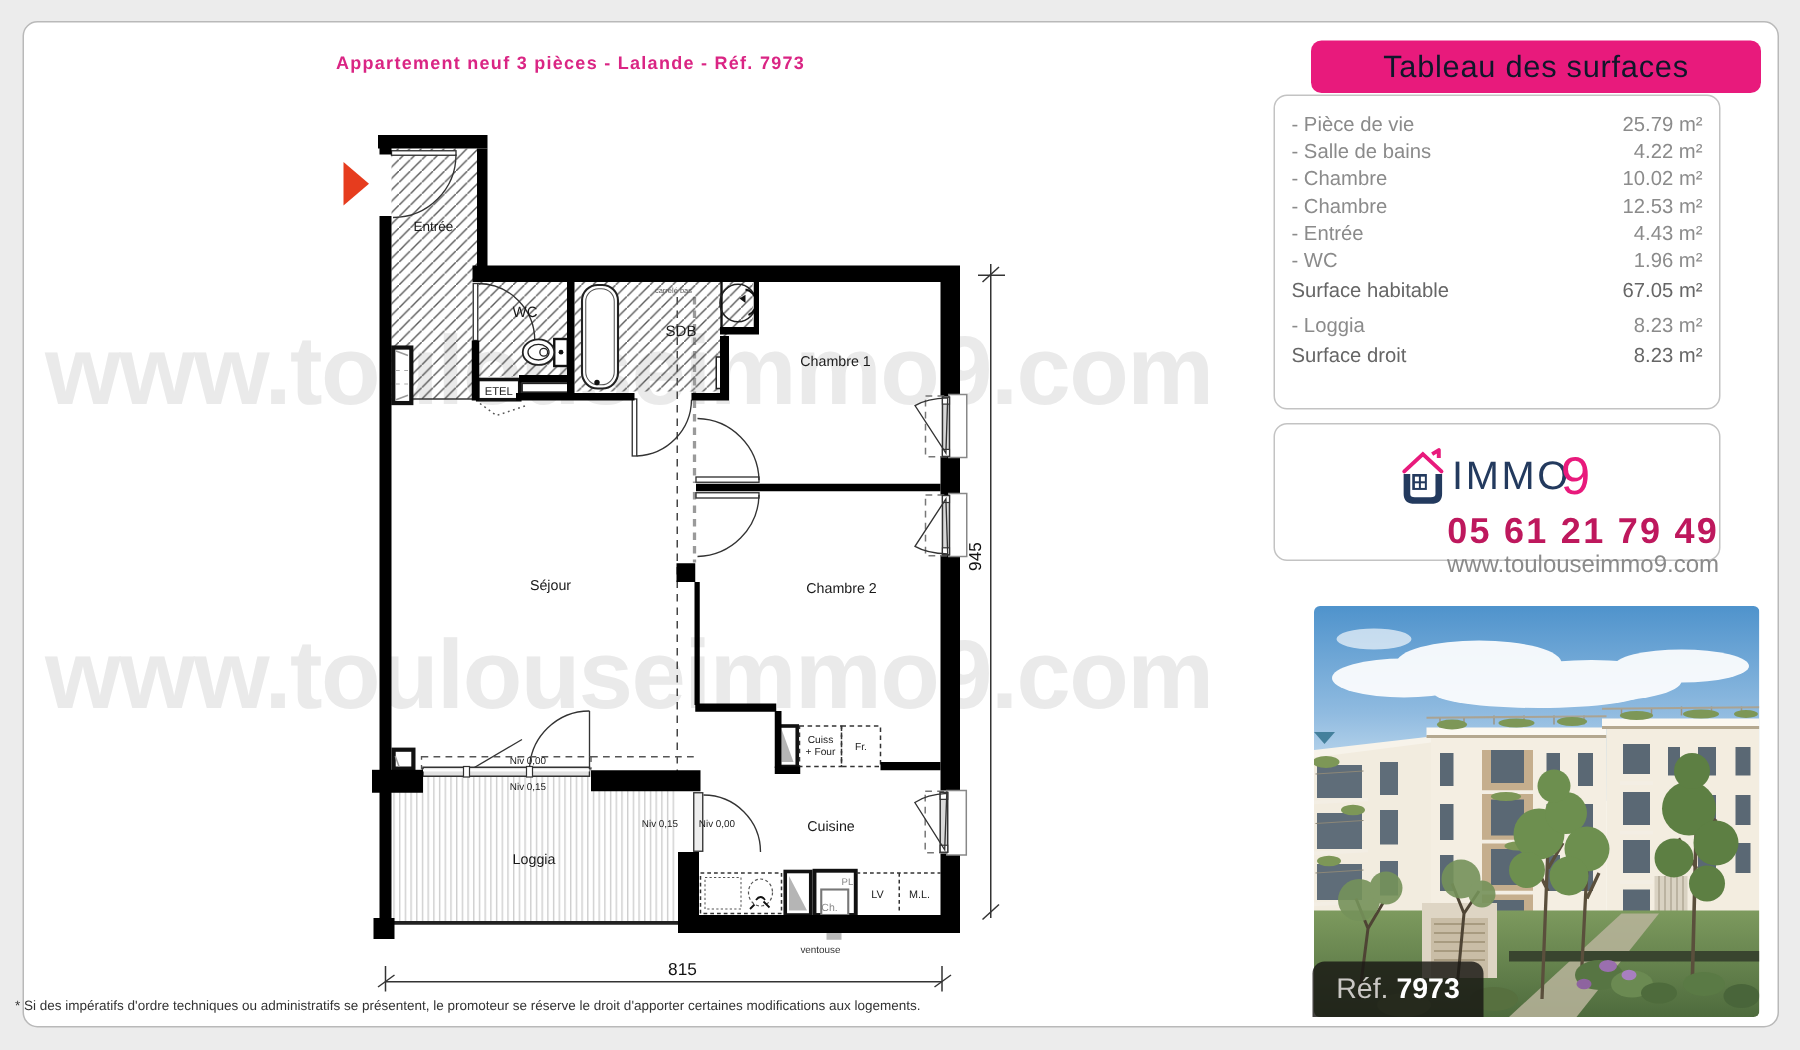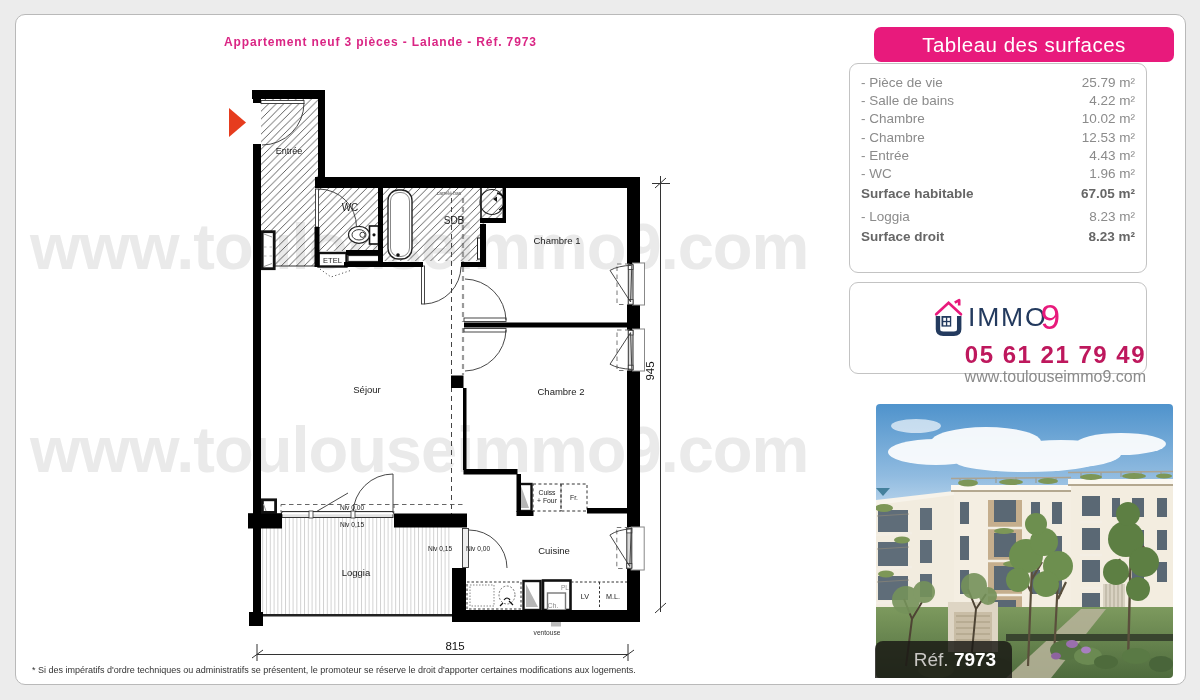--- a/index.html
+++ b/index.html
@@ -9,7 +9,7 @@
   #title{position:absolute;left:224px;top:35px;font-size:12px;font-weight:bold;color:#da2584;letter-spacing:0.85px;}
   #disc{position:absolute;left:32px;top:665px;font-size:9px;color:#333;}
   .panelbox{position:absolute;left:849px;width:298px;background:#fff;border:1px solid #c3c3c3;border-radius:9px;box-sizing:border-box;}
-  #surfhead{position:absolute;left:874px;top:27px;width:300px;height:35px;background:#e81a7c;border-radius:7px;color:#ffffff;font-size:20.5px;letter-spacing:0.5px;text-align:center;line-height:35px;}
+  #surfhead{position:absolute;left:874px;top:27px;width:300px;height:35px;background:#e81a7c;border-radius:7px;color:#0f172a;font-size:20.5px;letter-spacing:0.5px;text-align:center;line-height:35px;}
   #surftable{top:63px;height:210px;padding:10px 11px 0 11px;}
   .srow{display:flex;justify-content:space-between;font-size:13.5px;color:#8b8b8b;line-height:18.2px;}
   .srow.b{font-weight:bold;color:#666;line-height:21.5px;}

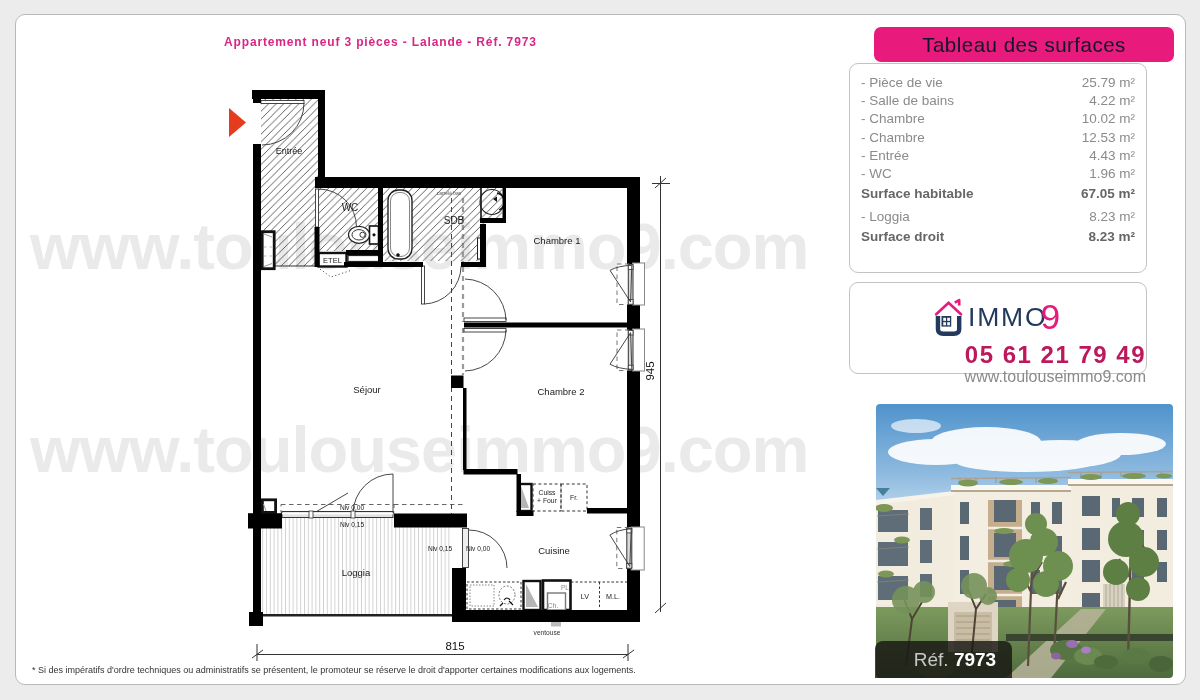--- a/index.html
+++ b/index.html
@@ -12,7 +12,7 @@
   #surfhead{position:absolute;left:874px;top:27px;width:300px;height:35px;background:#e81a7c;border-radius:7px;color:#0f172a;font-size:20.5px;letter-spacing:0.5px;text-align:center;line-height:35px;}
   #surftable{top:63px;height:210px;padding:10px 11px 0 11px;}
   .srow{display:flex;justify-content:space-between;font-size:13.5px;color:#8b8b8b;line-height:18.2px;}
-  .srow.b{font-weight:bold;color:#666;line-height:21.5px;}
+  .srow.b{font-weight:normal;color:#666;line-height:21.5px;}
   #immobox{top:282px;height:92px;text-align:right;}
   #phone{font-size:24px;font-weight:bold;color:#be185d;margin-top:3px;line-height:26px;letter-spacing:1.5px;}
   #weburl{font-size:16px;color:#8a8a8a;margin-top:0px;line-height:17px;}

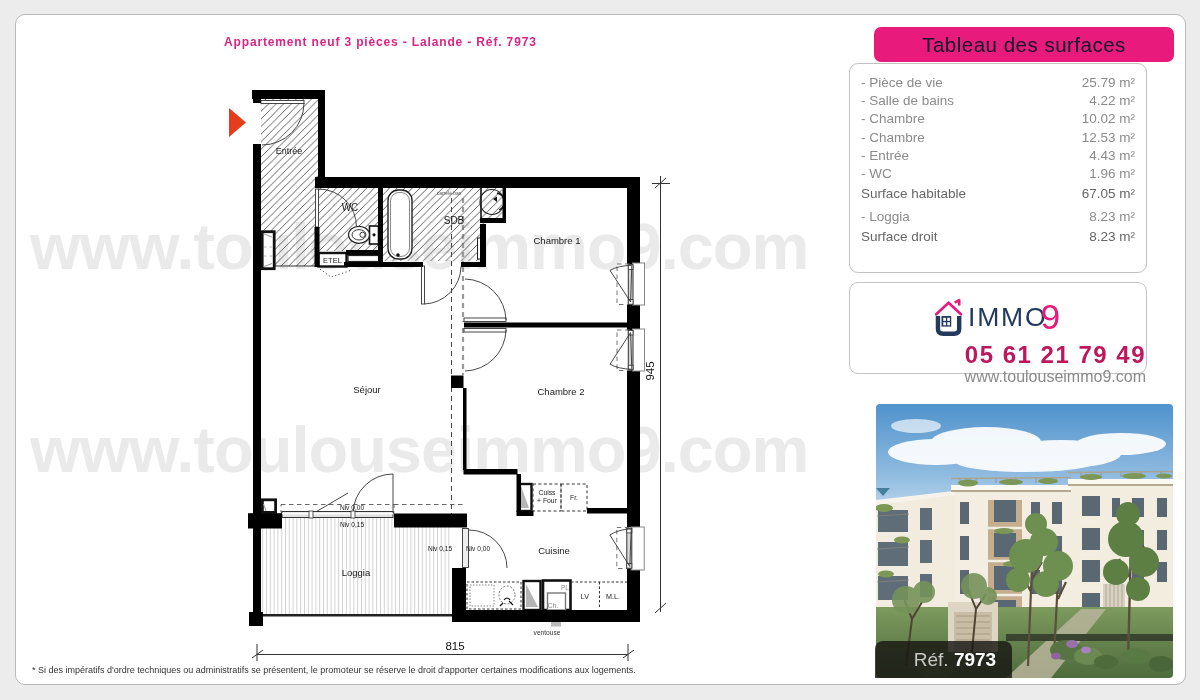--- a/index.html
+++ b/index.html
@@ -7,7 +7,7 @@
   #card{position:absolute;left:15px;top:14px;width:1169px;height:669px;background:#ffffff;border:1px solid #b9b9b9;border-radius:10px;}
   .wm{position:absolute;font-weight:bold;font-size:65px;color:#eaeaea;letter-spacing:-1px;white-space:nowrap;}
   #title{position:absolute;left:224px;top:35px;font-size:12px;font-weight:bold;color:#da2584;letter-spacing:0.85px;}
-  #disc{position:absolute;left:32px;top:665px;font-size:9px;color:#333;}
+  #disc{position:absolute;left:10px;top:665px;font-size:9px;color:#333;}
   .panelbox{position:absolute;left:849px;width:298px;background:#fff;border:1px solid #c3c3c3;border-radius:9px;box-sizing:border-box;}
   #surfhead{position:absolute;left:874px;top:27px;width:300px;height:35px;background:#e81a7c;border-radius:7px;color:#0f172a;font-size:20.5px;letter-spacing:0.5px;text-align:center;line-height:35px;}
   #surftable{top:63px;height:210px;padding:10px 11px 0 11px;}

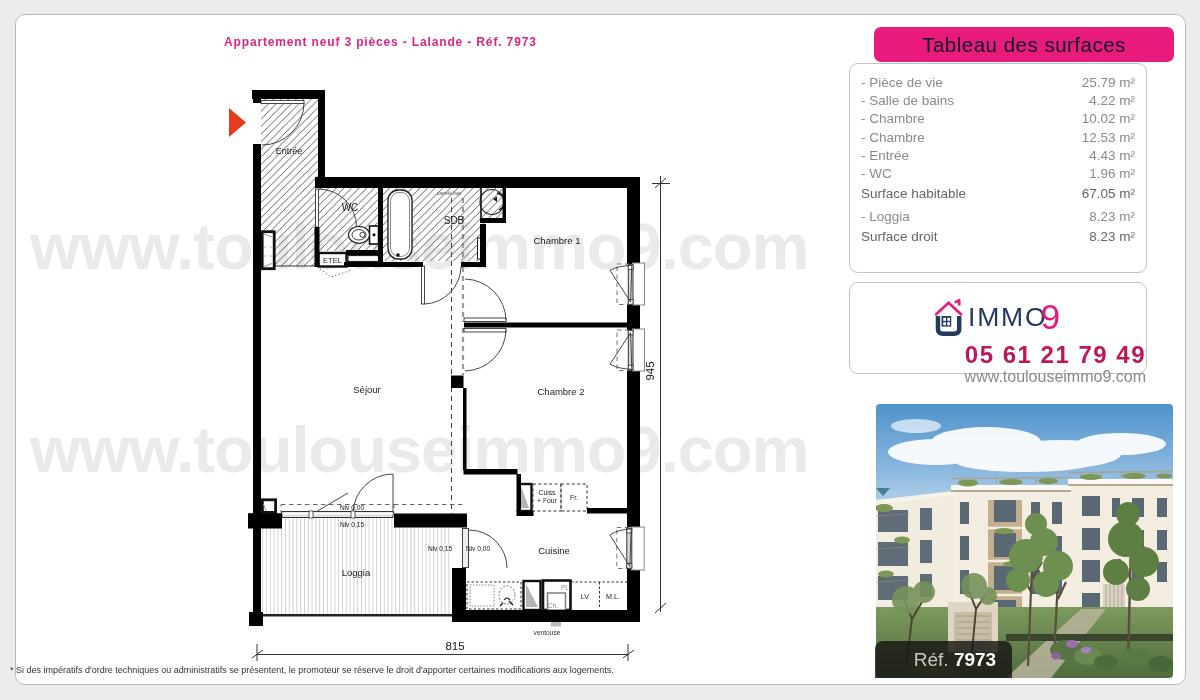--- a/index.html
+++ b/index.html
@@ -17,7 +17,7 @@
   #phone{font-size:24px;font-weight:bold;color:#be185d;margin-top:3px;line-height:26px;letter-spacing:1.5px;}
   #weburl{font-size:16px;color:#8a8a8a;margin-top:0px;line-height:17px;}
   #photo{position:absolute;left:876px;top:404px;width:297px;height:274px;border-radius:4px;overflow:hidden;}
-  #refbox{position:absolute;left:875px;top:641px;width:114px;height:37px;background:rgba(25,23,20,0.82);border-radius:8px 8px 0 0;color:#fff;font-size:19px;line-height:37px;text-align:center;padding-left:23px;}
+  #refbox{position:absolute;left:875px;top:641px;width:114px;height:37px;background:rgba(25,23,20,0.82);border-radius:8px 8px 0 0;color:#fff;font-size:19px;line-height:37px;text-align:center;}
   #refbox .r1{color:#c9c7c4;}
   #refbox .r2{font-weight:bold;color:#fff;}
 </style>

